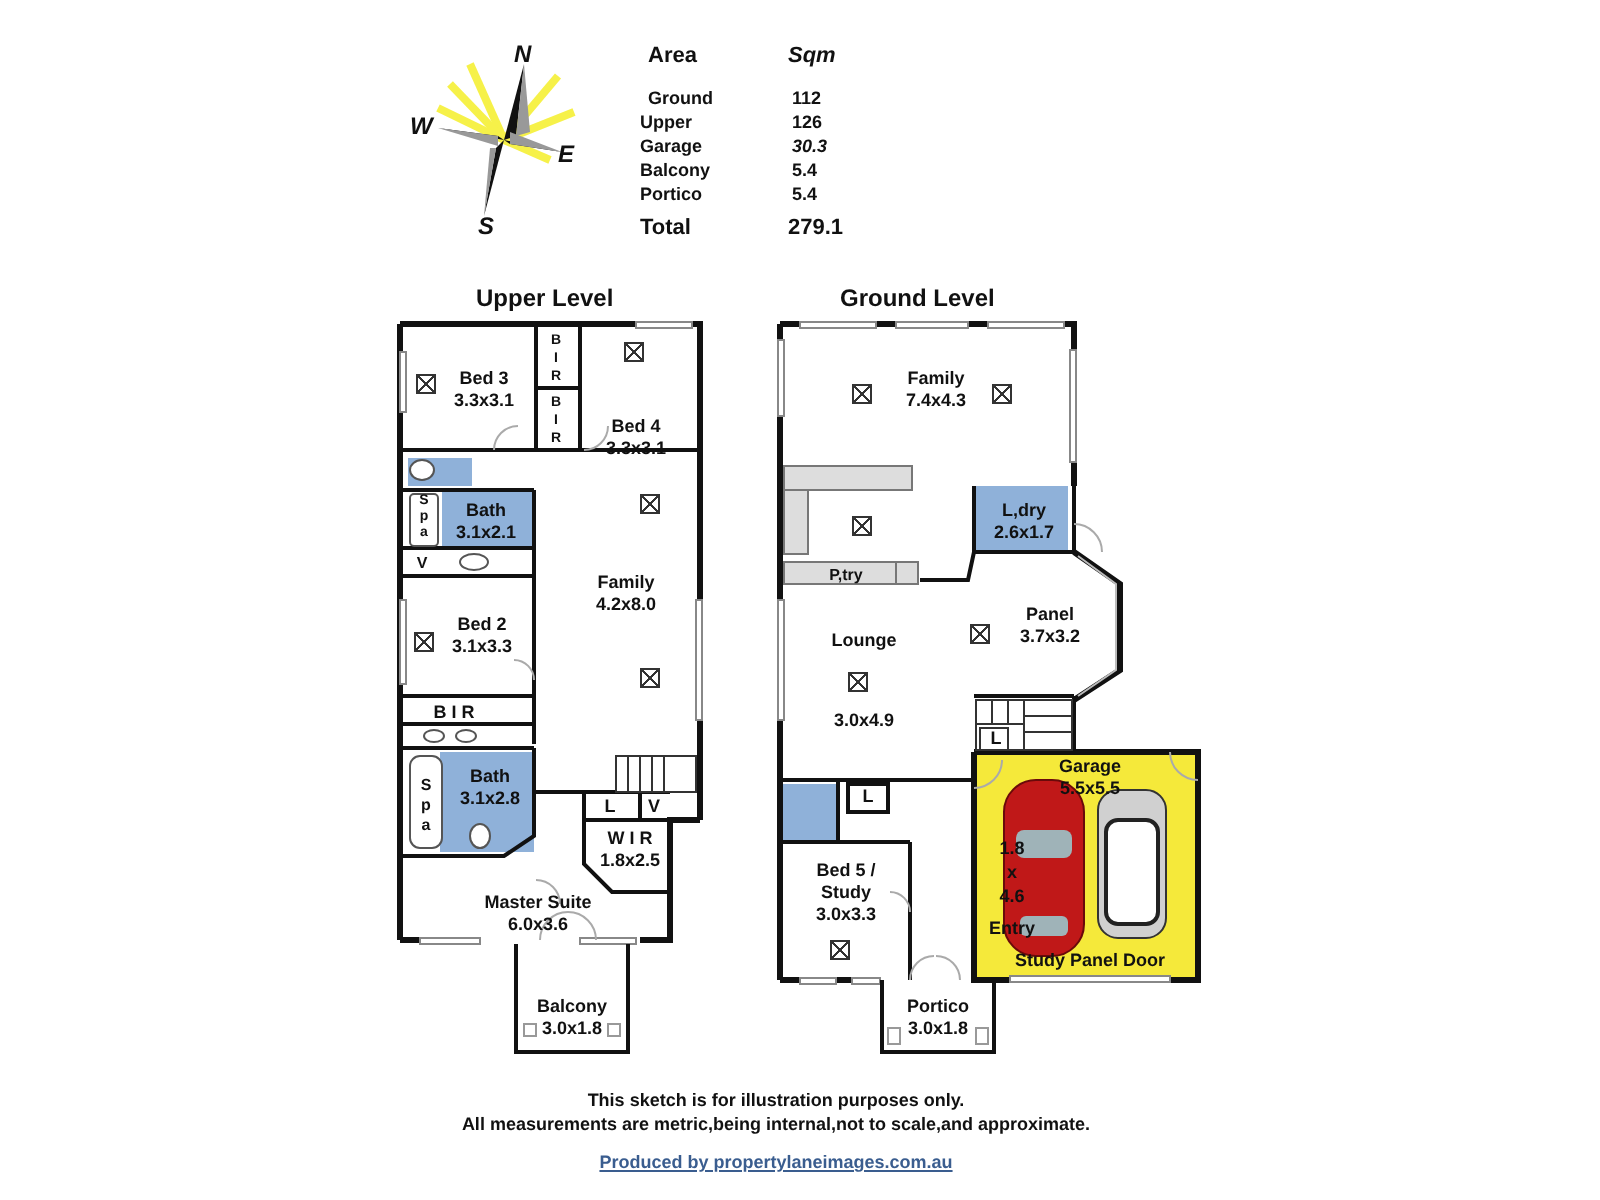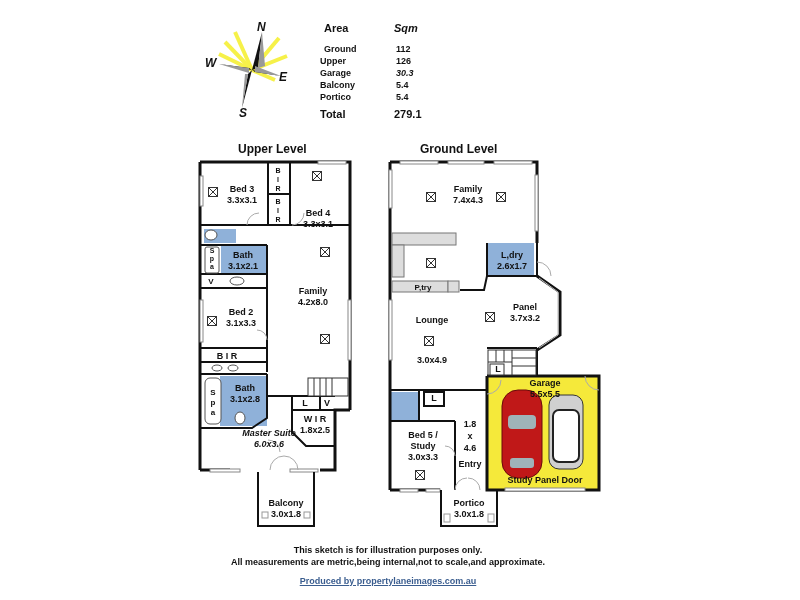--- a/index.html
+++ b/index.html
@@ -317,7 +317,7 @@
   <span class="dim">Study</span>
   <span class="dim">3.0x3.3</span>
 </div>
-<div class="lbl" style="left:456px;top:418px;width:28px;line-height:12px;">
+<div class="lbl" style="left:456px;top:418px;width:28px;line-height:12px;padding-left:36px;">
   <span class="dim">1.8</span>
   <span class="dim">x</span>
   <span class="dim">4.6</span>

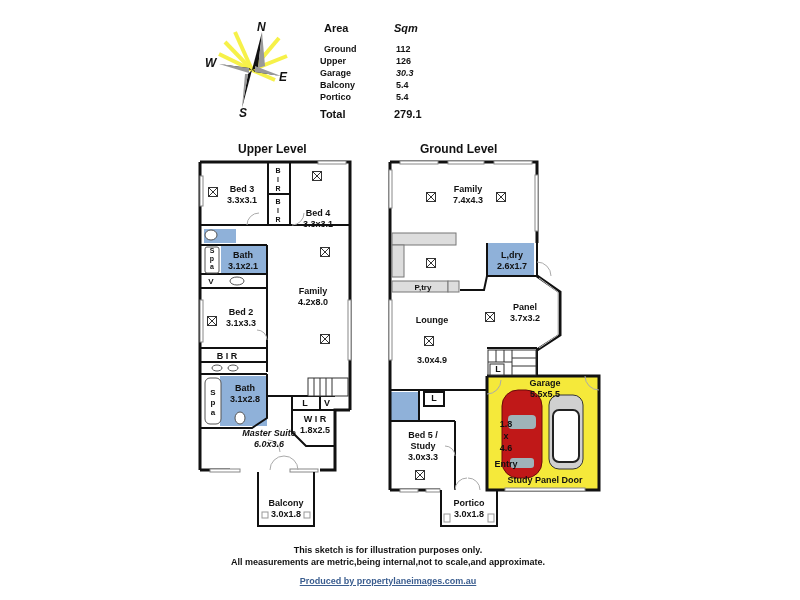--- a/index.html
+++ b/index.html
@@ -183,7 +183,7 @@
   <span>W I R</span>
   <span class="dim">1.8x2.5</span>
 </div>
-<div class="lbl" style="left:234px;top:428px;width:70px;font-style:italic;">
+<div class="lbl" style="left:234px;top:446px;width:70px;">
   <span>Master Suite</span>
   <span class="dim">6.0x3.6</span>
 </div>

